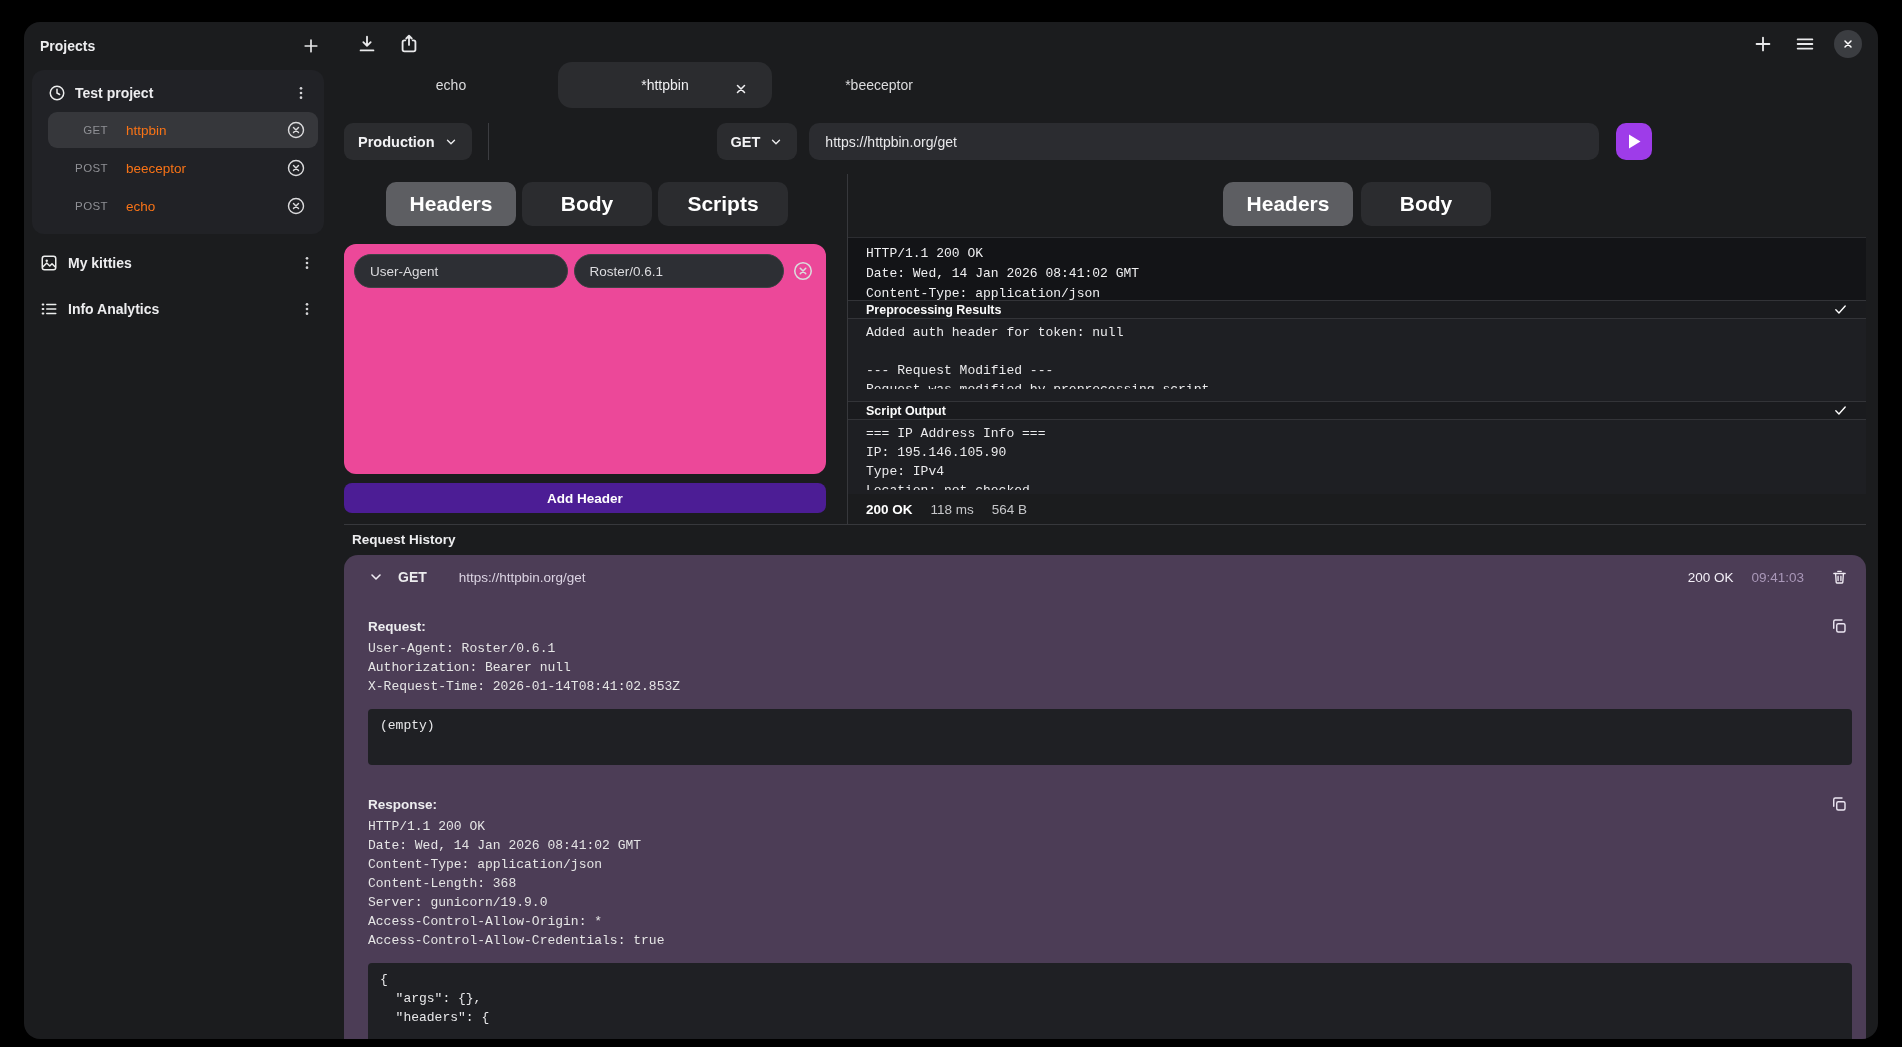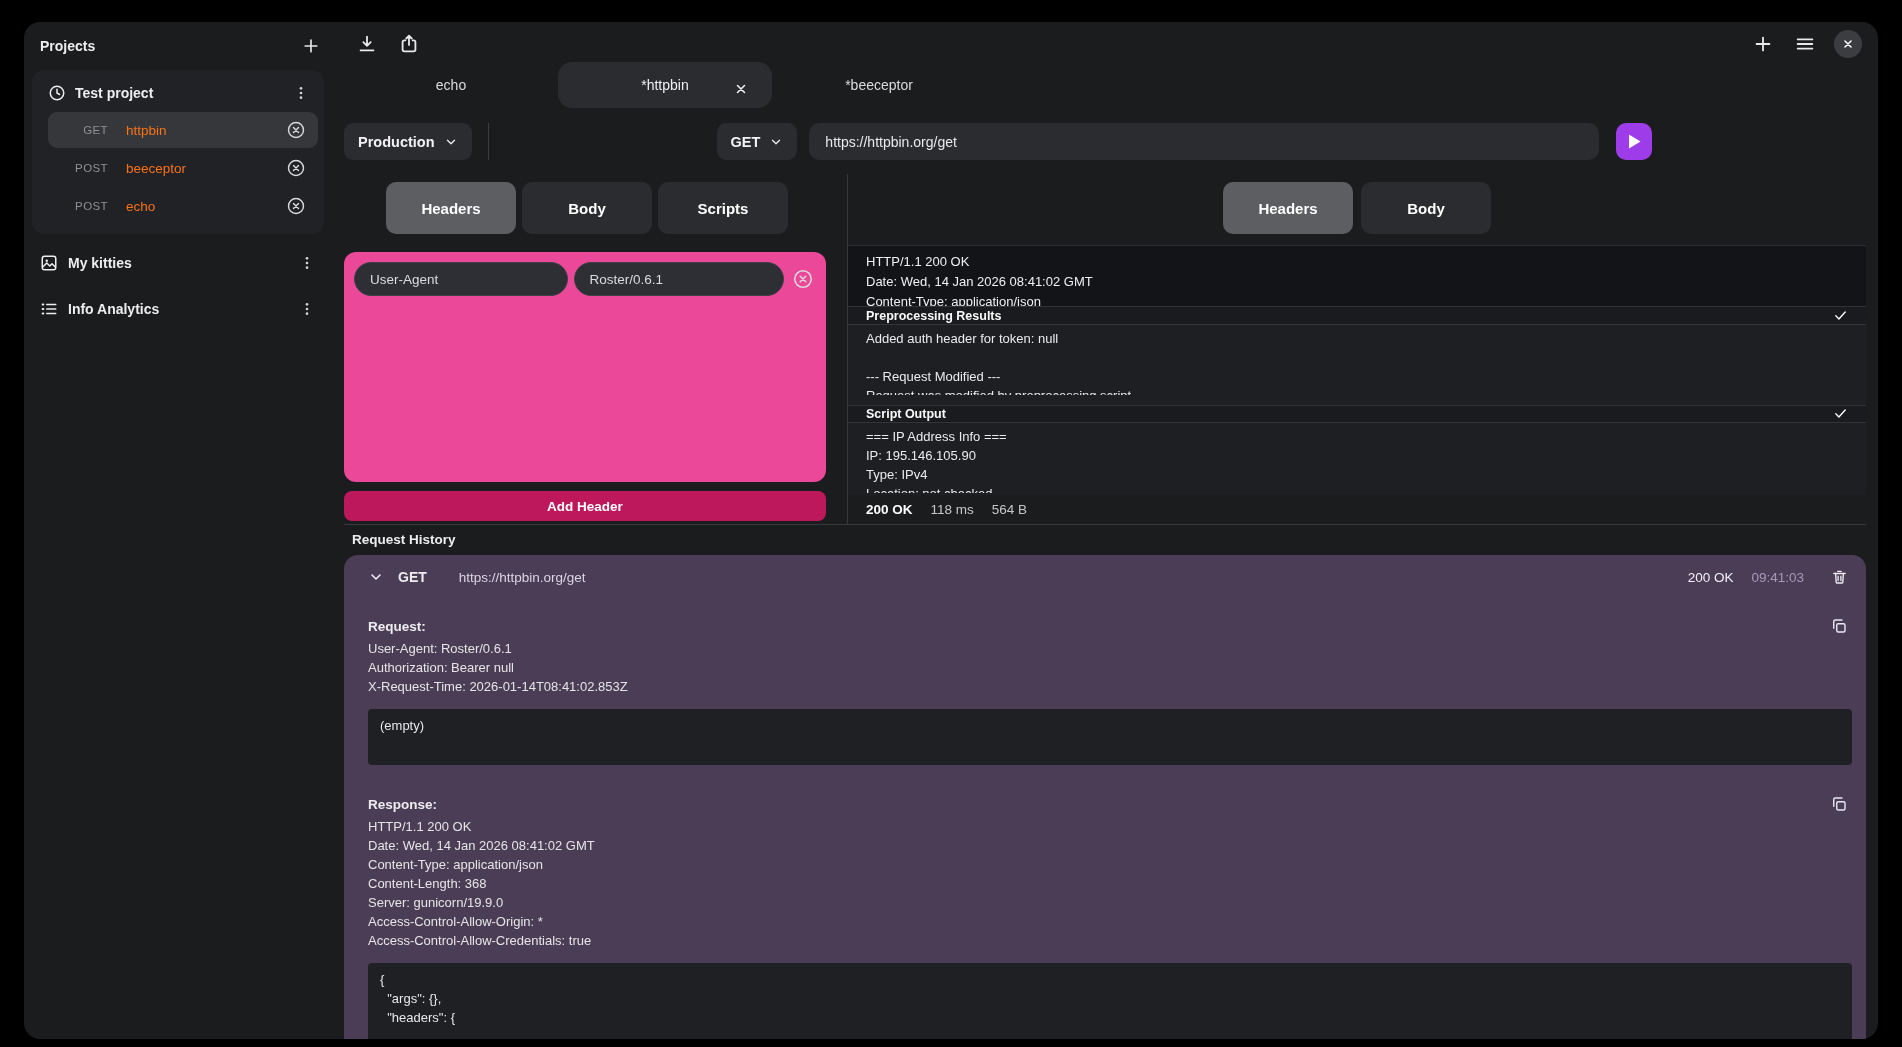--- a/index.html
+++ b/index.html
@@ -60,7 +60,7 @@
 
   .seg-tabs { display:flex; gap:6px; margin-top:8px; margin-left:42px; }
   .seg-tabs.centered { margin-left:0; justify-content:center; gap:8px; }
-  .seg { width:130px; height:52px; background:#2b2c2f; border-radius:10px; font-size:15px;
+  .seg { width:130px; height:44px; background:#2b2c2f; border-radius:10px; font-size:21px;
          font-weight:700; color:#fff; display:flex; align-items:center; justify-content:center; }
   .seg.active { background:#5d5e62; }
 

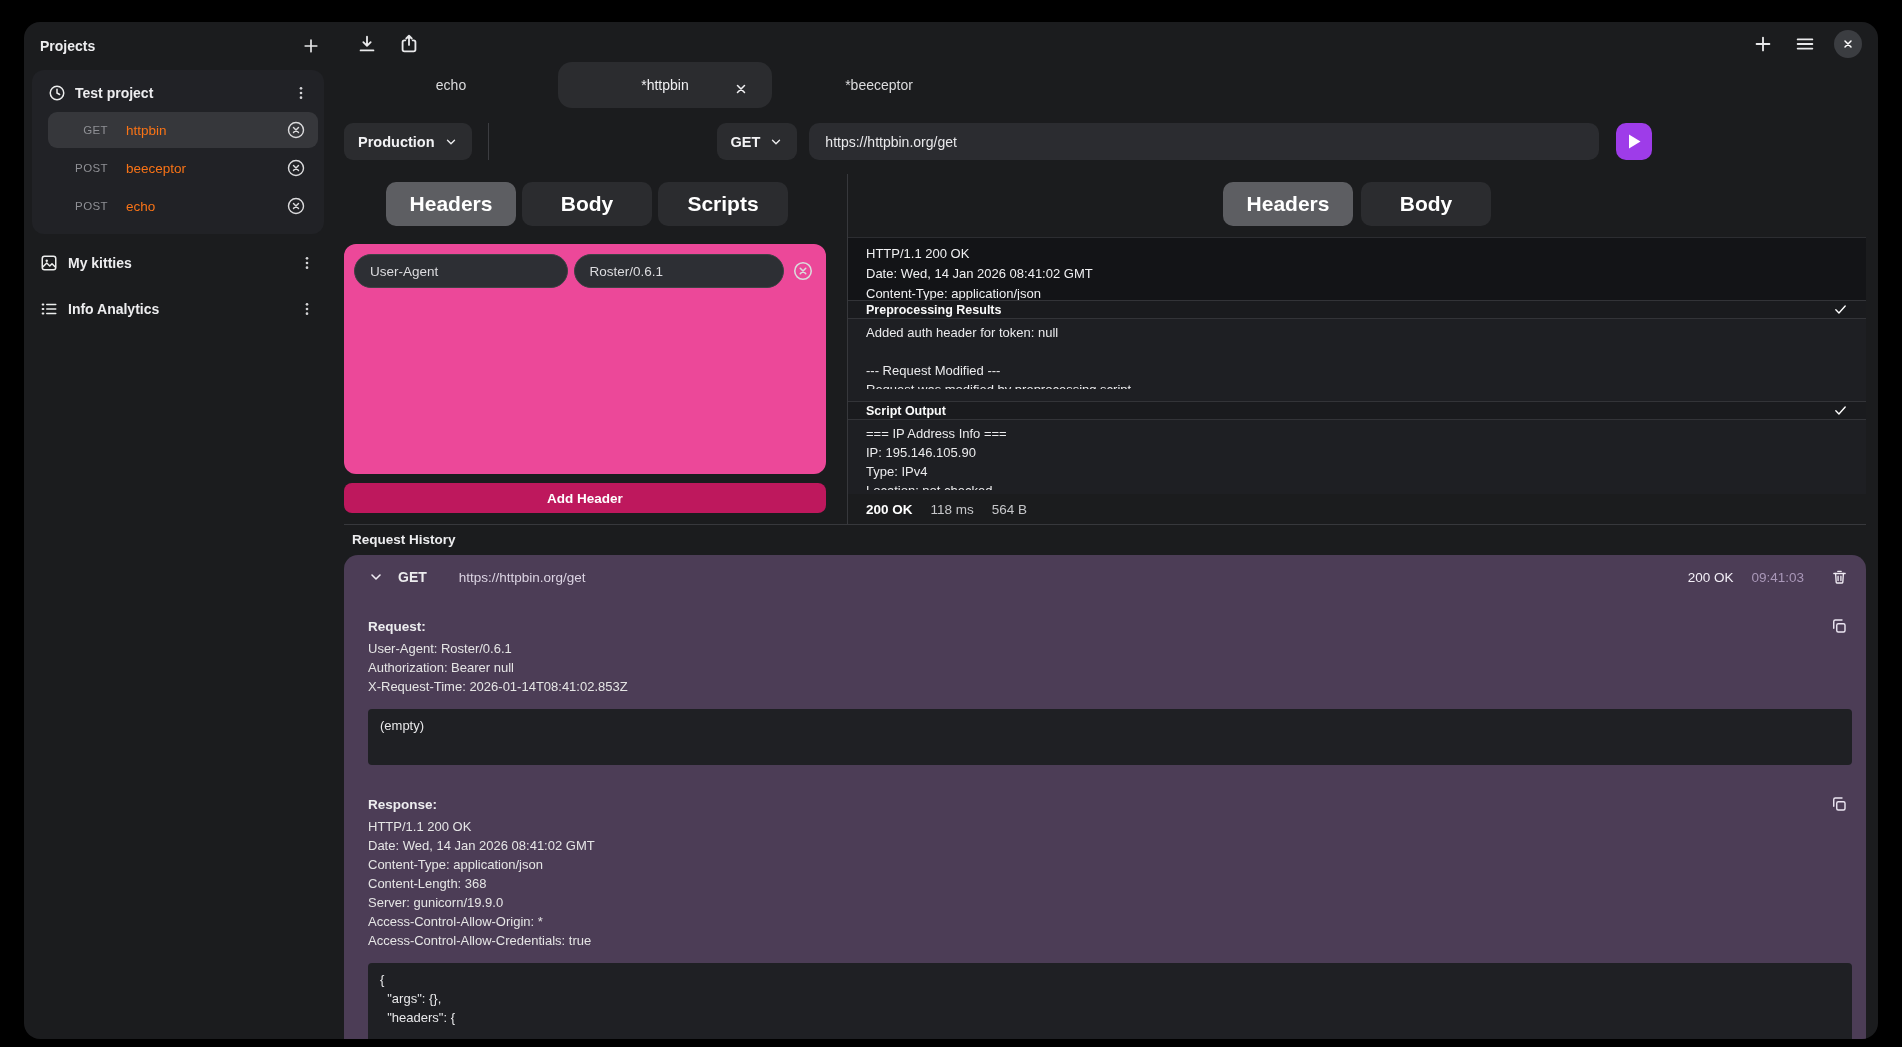--- a/index.html
+++ b/index.html
@@ -73,7 +73,7 @@
   .add-header { margin-top:9px; width:100%; height:30px; background:#be185d; border-radius:8px;
                 font-size:13.5px; font-weight:700; color:#fff; }
 
-  .mono { font-family:Liberation Sans, sans-serif; white-space:pre; }
+  .mono { font-family:Liberation Mono, monospace; white-space:pre; }
   .resp-preview { margin-top:11px; height:63px; border-top:1px solid #2c2d31; background:#131417;
                   padding:6px 18px 0; font-size:13px; line-height:20px; color:#f0f0f2; overflow:hidden; }
   .section-bar { height:19px; background:#1a1b1e; border-top:1px solid #333438;

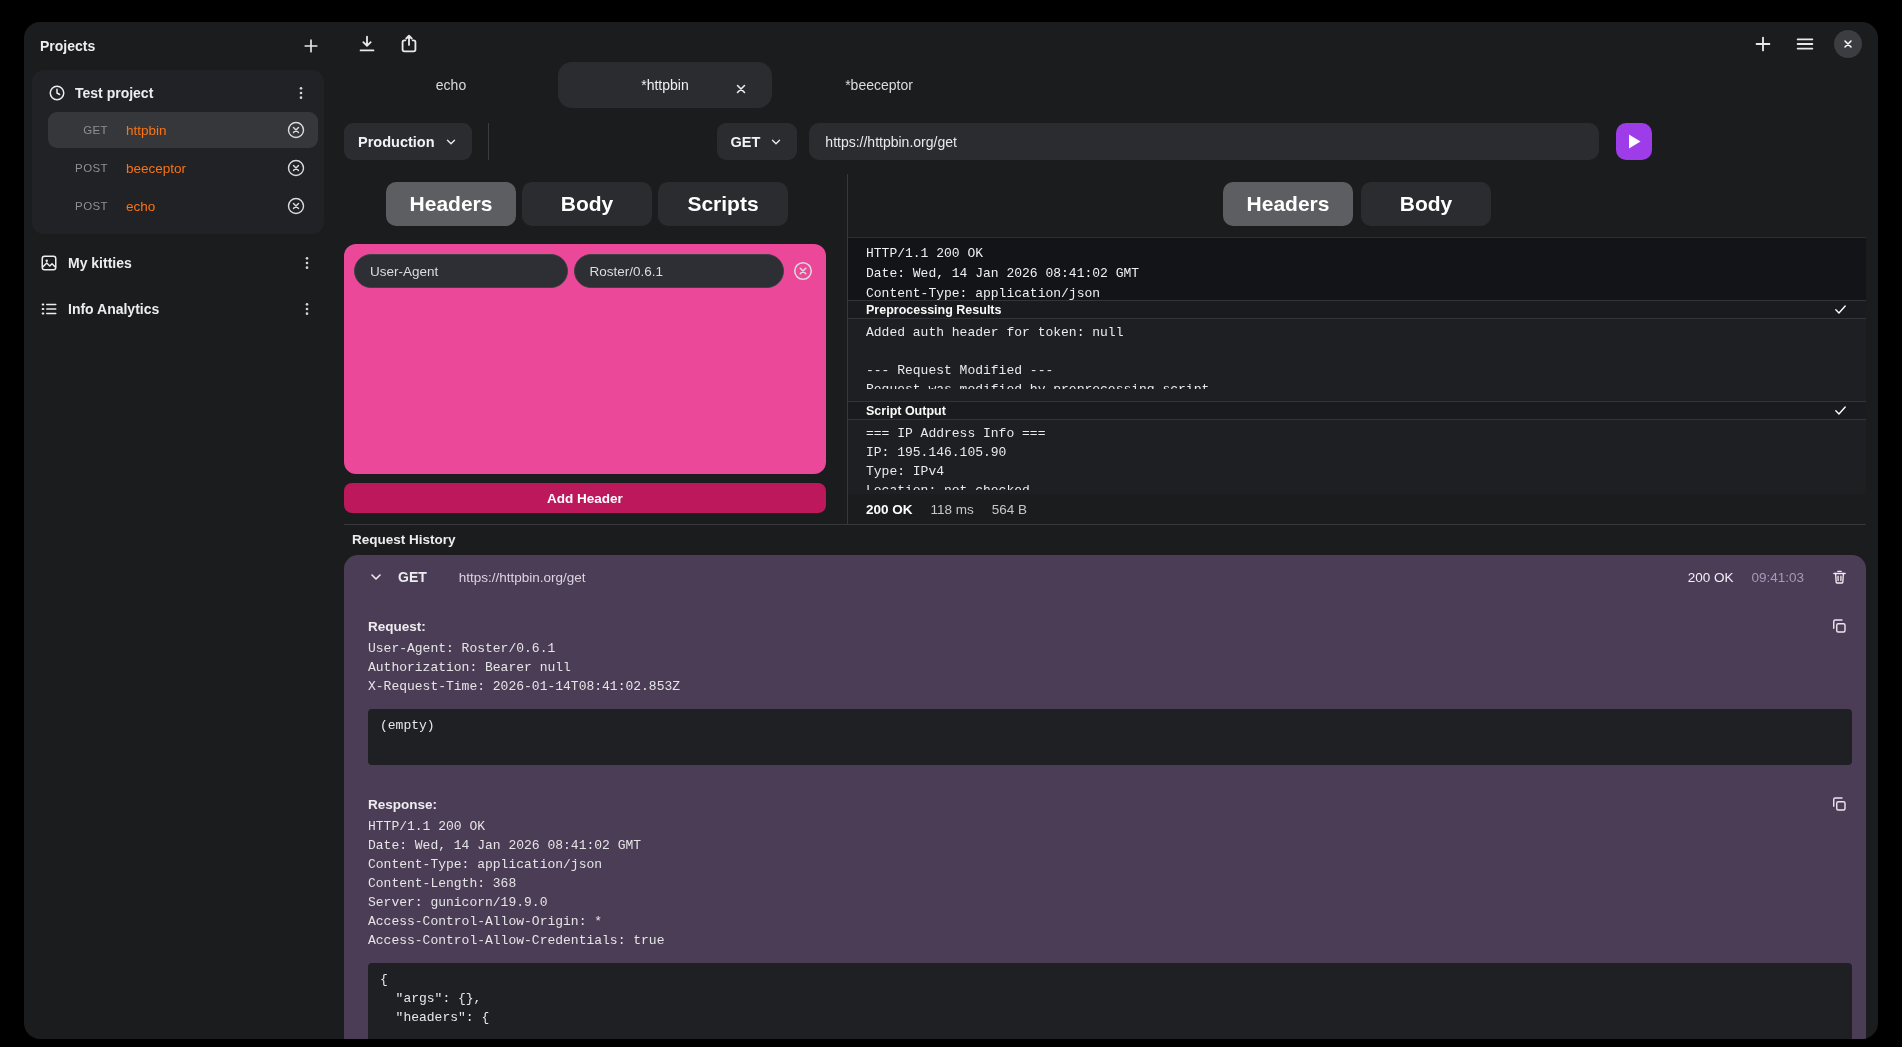--- a/index.html
+++ b/index.html
@@ -70,7 +70,7 @@
             color:#dcdcdf; font-size:13.5px; padding:0 15px; }
   .hinput.name { width:214px; } .hinput.value { width:211px; }
   .hrow .icon-btn { margin-left:auto; }
-  .add-header { margin-top:9px; width:100%; height:30px; background:#be185d; border-radius:8px;
+  .add-header { margin-top:9px; width:100%; height:30px; background:#4c1d95; border-radius:8px;
                 font-size:13.5px; font-weight:700; color:#fff; }
 
   .mono { font-family:Liberation Mono, monospace; white-space:pre; }

